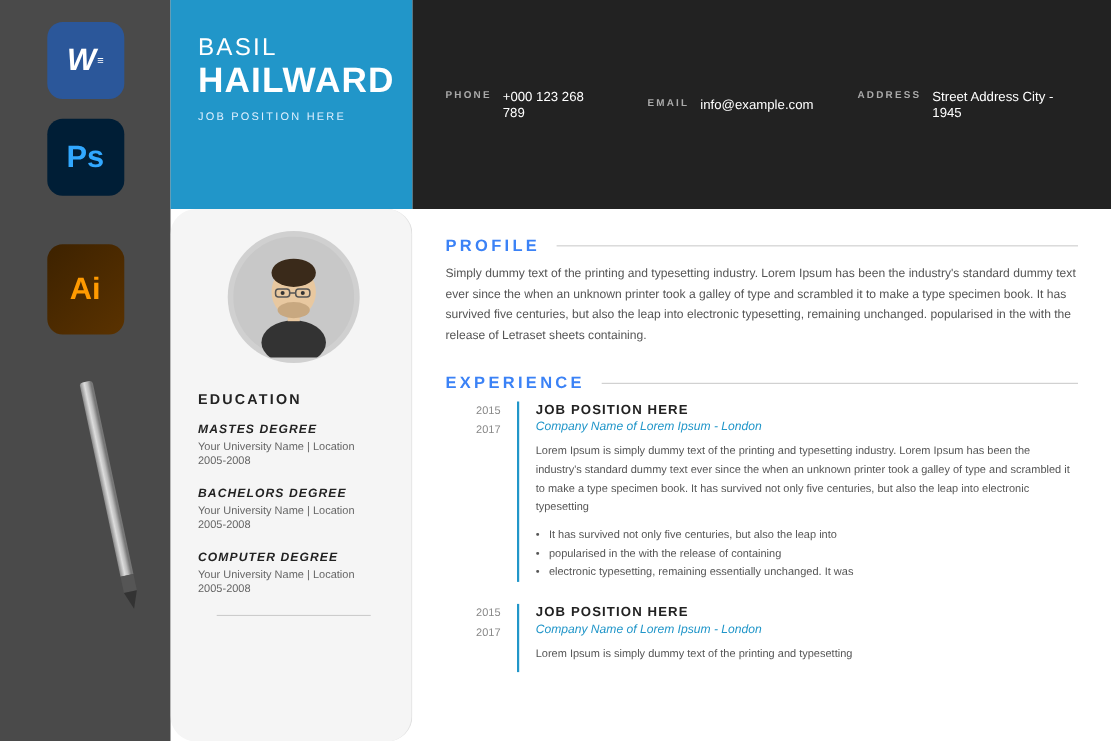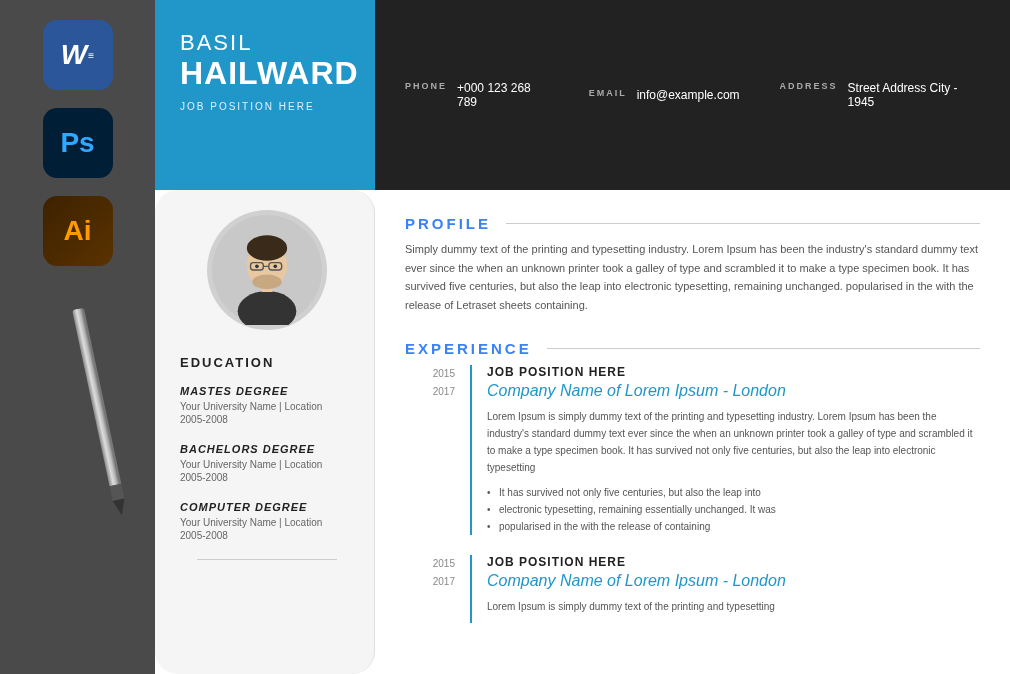--- a/index.html
+++ b/index.html
@@ -314,13 +314,14 @@
 
     .ai-icon-wrap {
       width: 70px;
-      height: 70px;
+      height: 82px;
       border-radius: 14px;
       background: linear-gradient(135deg, #3d2200, #5a3200);
       display: flex;
       align-items: center;
       justify-content: center;
       cursor: pointer;
+      margin-top: 26px;
     }
 
     .icon-text {

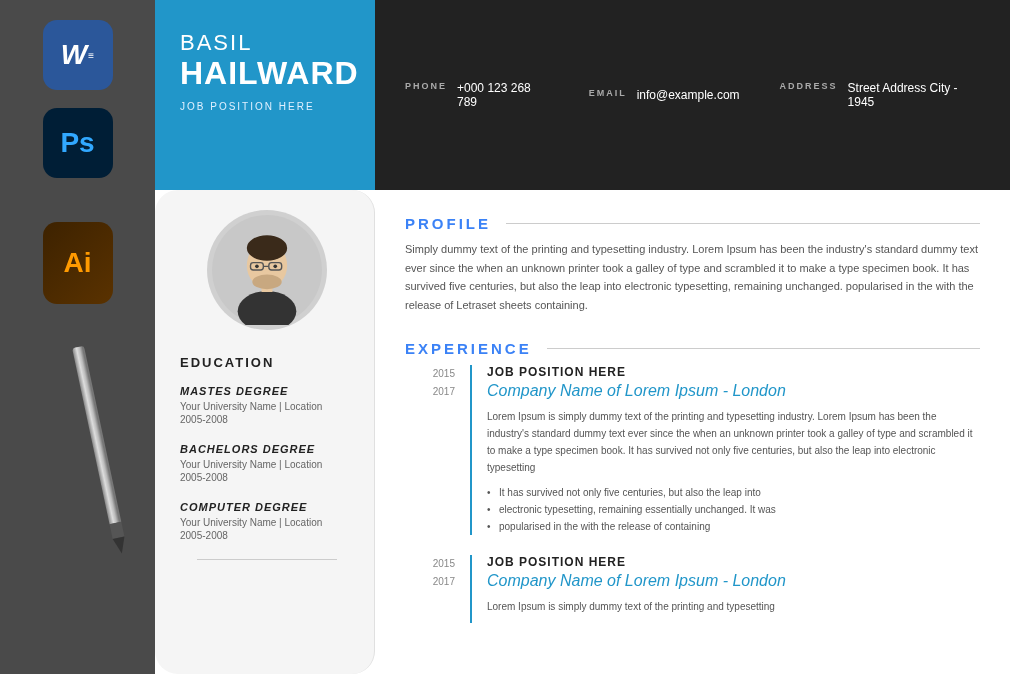--- a/index.html
+++ b/index.html
@@ -256,7 +256,7 @@
     }
 
     .exp-company {
-      font-size: 16px;
+      font-size: 11px;
       color: #2196c9;
       font-style: italic;
       margin-bottom: 8px;

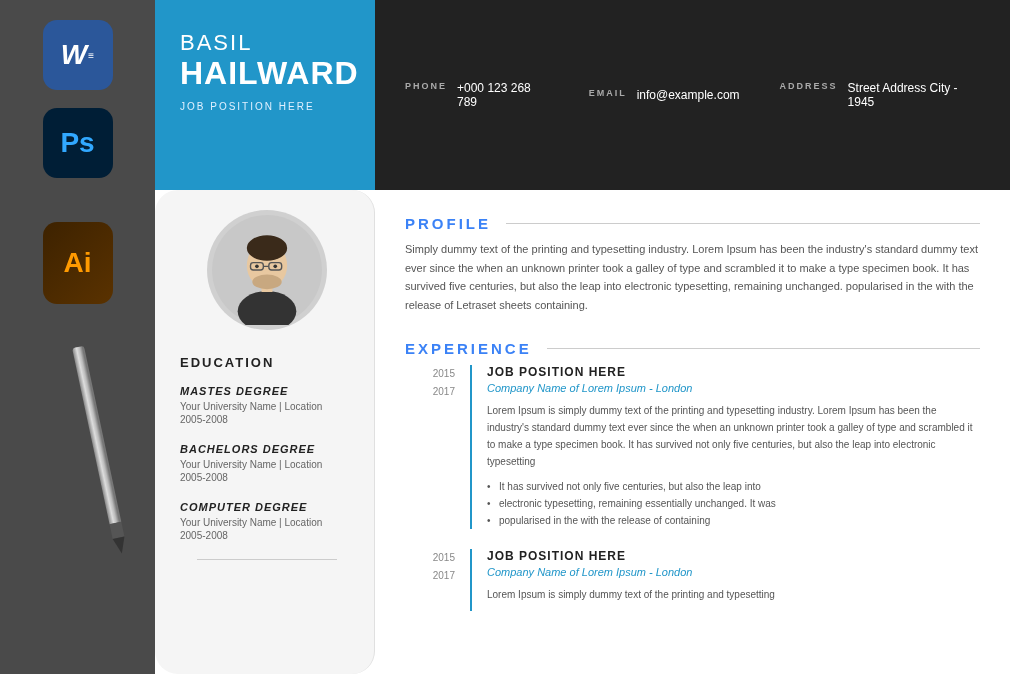--- a/index.html
+++ b/index.html
@@ -460,8 +460,8 @@
           <p class="exp-desc">Lorem Ipsum is simply dummy text of the printing and typesetting industry. Lorem Ipsum has been the industry's standard dummy text ever since the when an unknown printer took a galley of type and scrambled it to make a type specimen book. It has survived not only five centuries, but also the leap into electronic typesetting</p>
           <ul class="exp-bullets">
             <li>It has survived not only five centuries, but also the leap into</li>
+            <li>popularised in the with the release of containing</li>
             <li>electronic typesetting, remaining essentially unchanged. It was</li>
-            <li>popularised in the with the release of containing</li>
           </ul>
         </div>
       </div>

